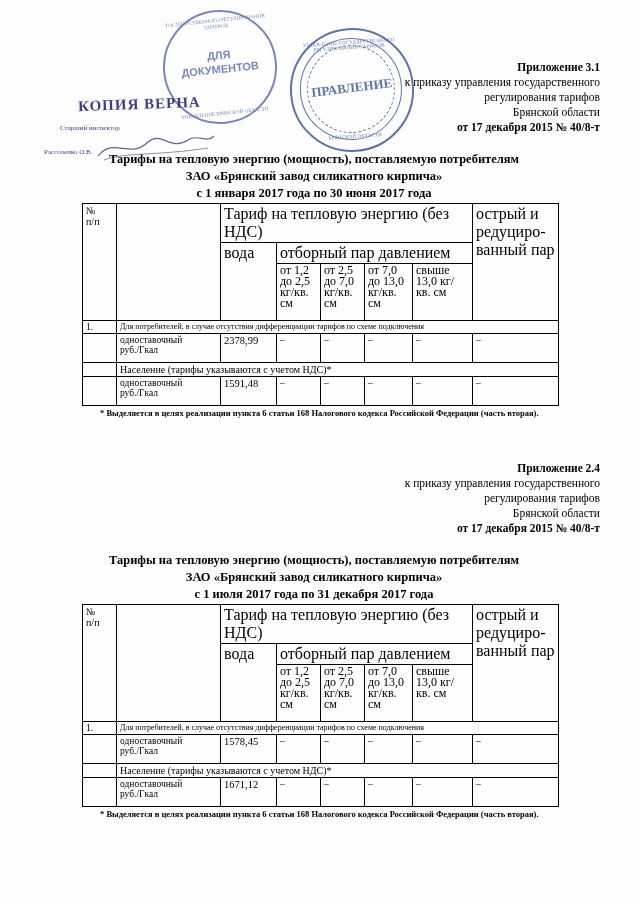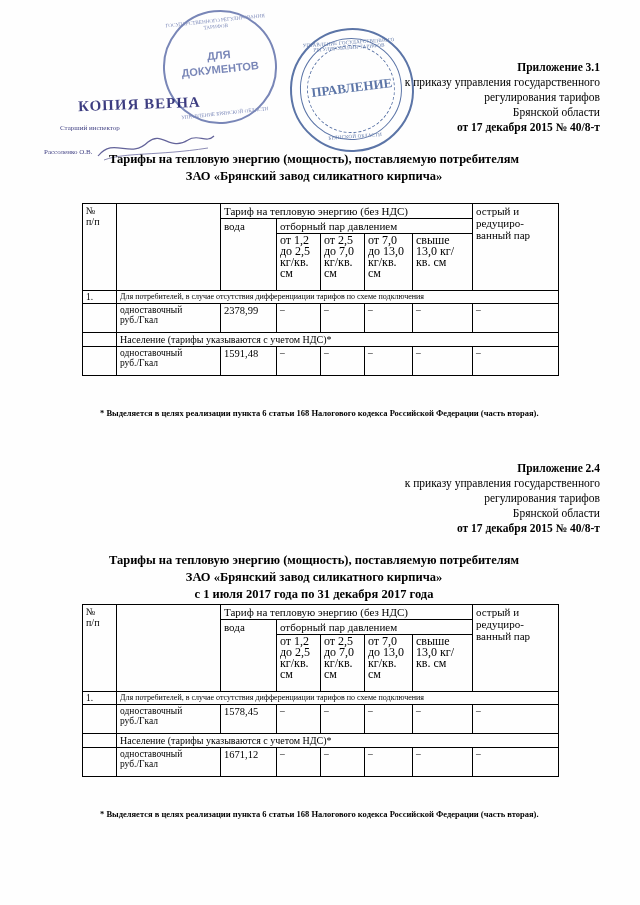--- a/index.html
+++ b/index.html
@@ -240,6 +240,7 @@
   <div class="title" style="top:151px;">
     <div>Тарифы на тепловую энергию (мощность), поставляемую потребителям</div>
     <div>ЗАО «Брянский завод силикатного кирпича»</div>
+    <div>с 1 января 2017 года по 30 июня 2017 года</div>
   </div>
 
   <table class="t" style="left:82px; top:203px; width:476px;">

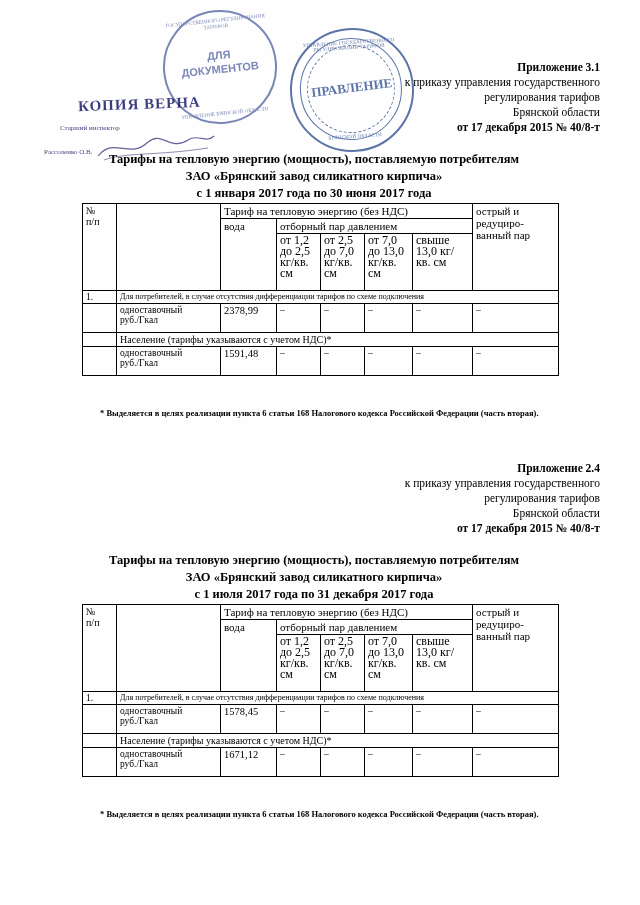--- a/index.html
+++ b/index.html
@@ -186,7 +186,7 @@
   }
   .c { text-align: center; }
   .mid { vertical-align: middle; }
-  .hcell { text-align: center; vertical-align: middle; font-size: 11px; }
+  .hcell { text-align: center; vertical-align: middle; font-size: 16px; }
   .sub { font-size: 12px; line-height: 11px; }
   .small-note { font-size: 8px; line-height: 10px; }
   .val { font-size: 10.5px; }

